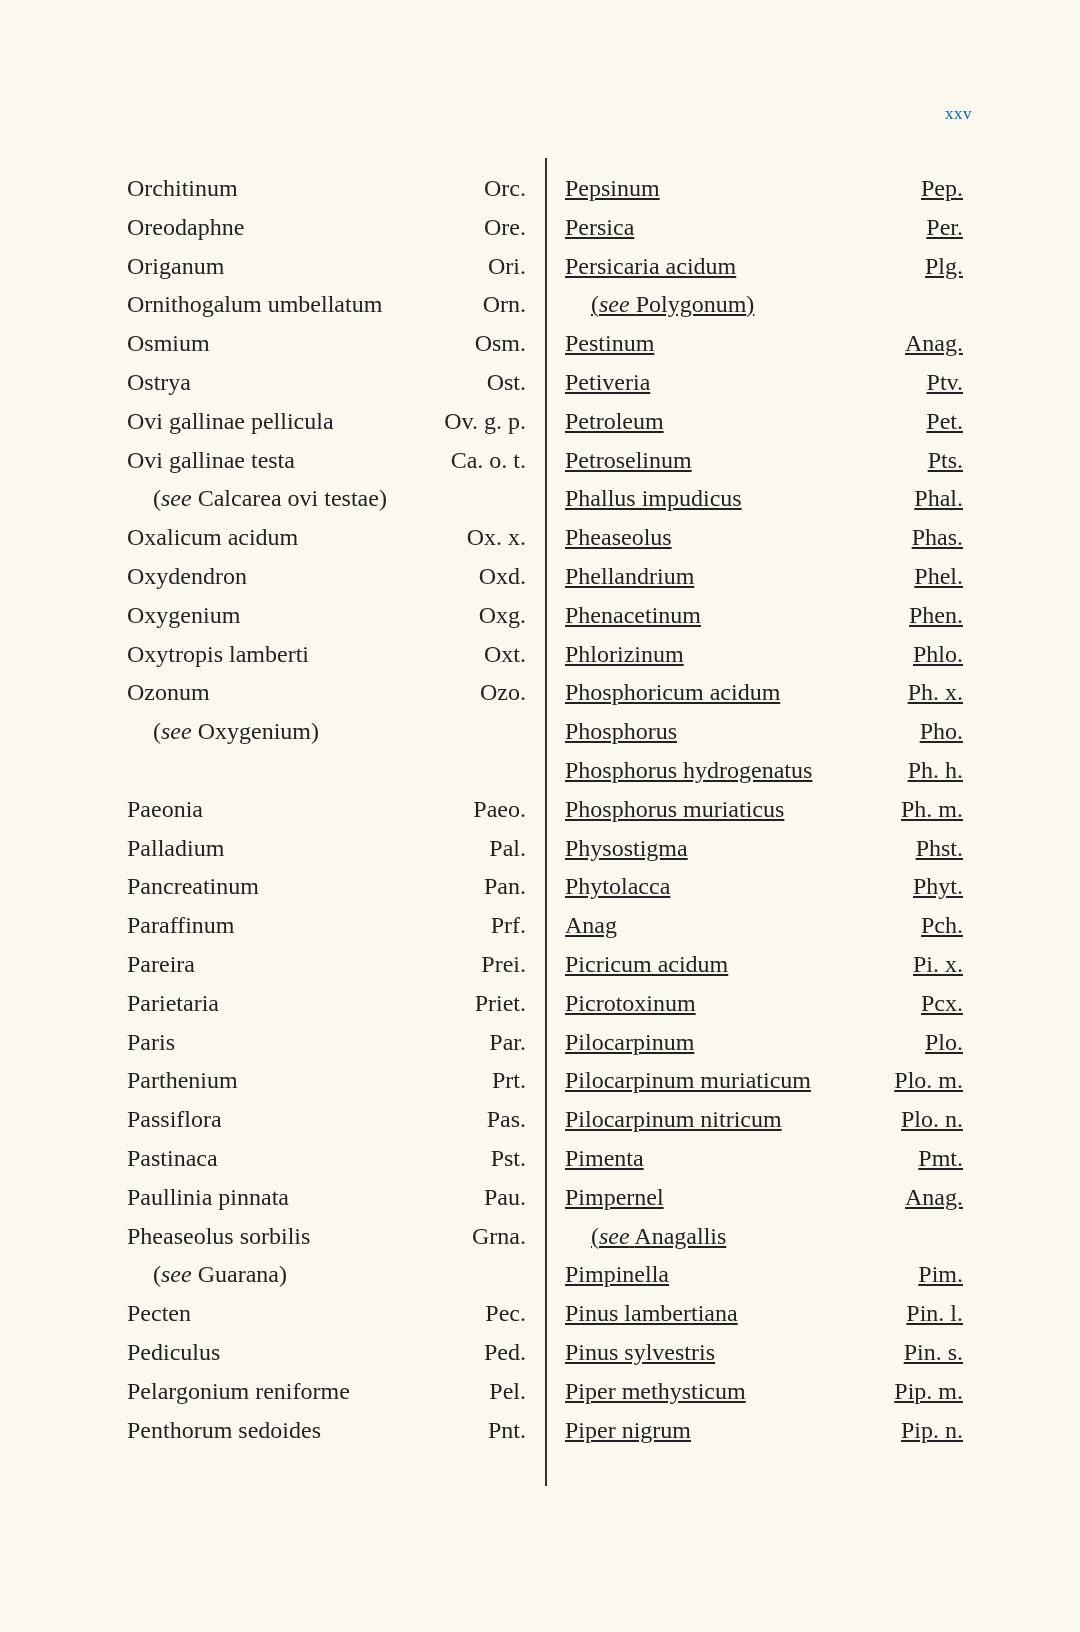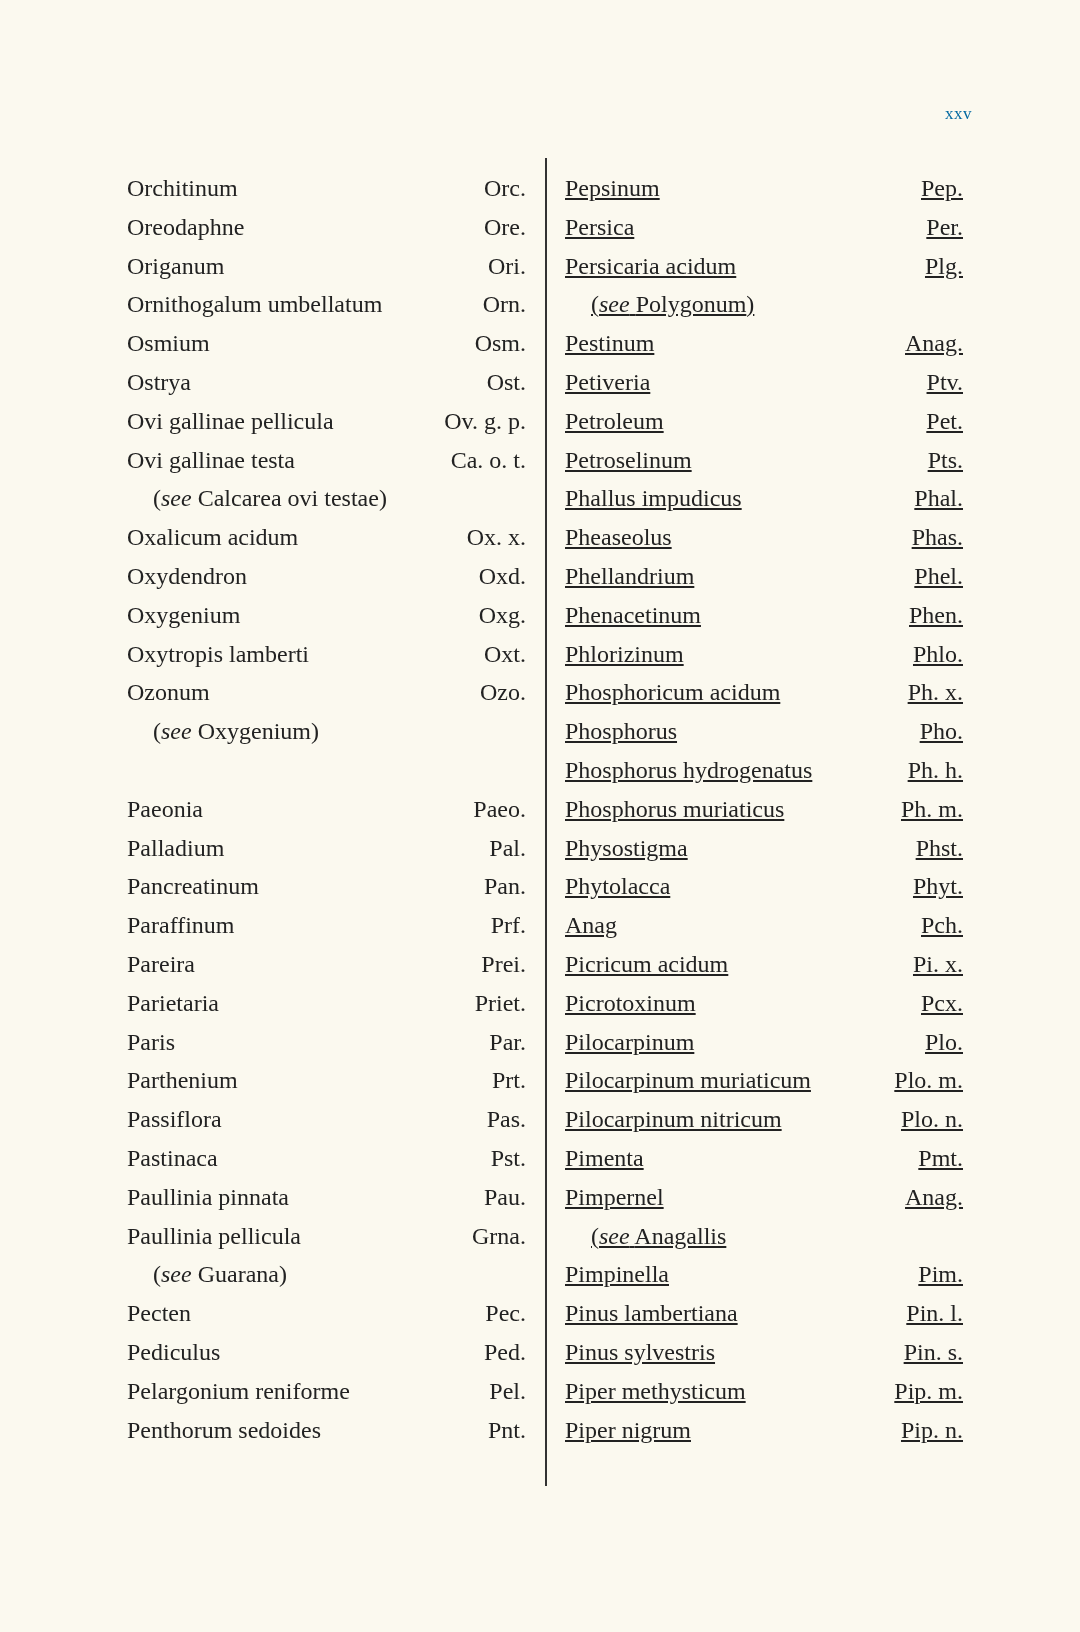--- a/index.html
+++ b/index.html
@@ -147,7 +147,7 @@
       <span class="abbr">Pau.</span>
     </div>
     <div class="row">
-      <span class="term"><span>Paullinia pellicula</span></span>
+      <span class="term"><span>Pheaseolus sorbilis</span></span>
       <span class="abbr">Grna.</span>
     </div>
     <div class="row sub">

